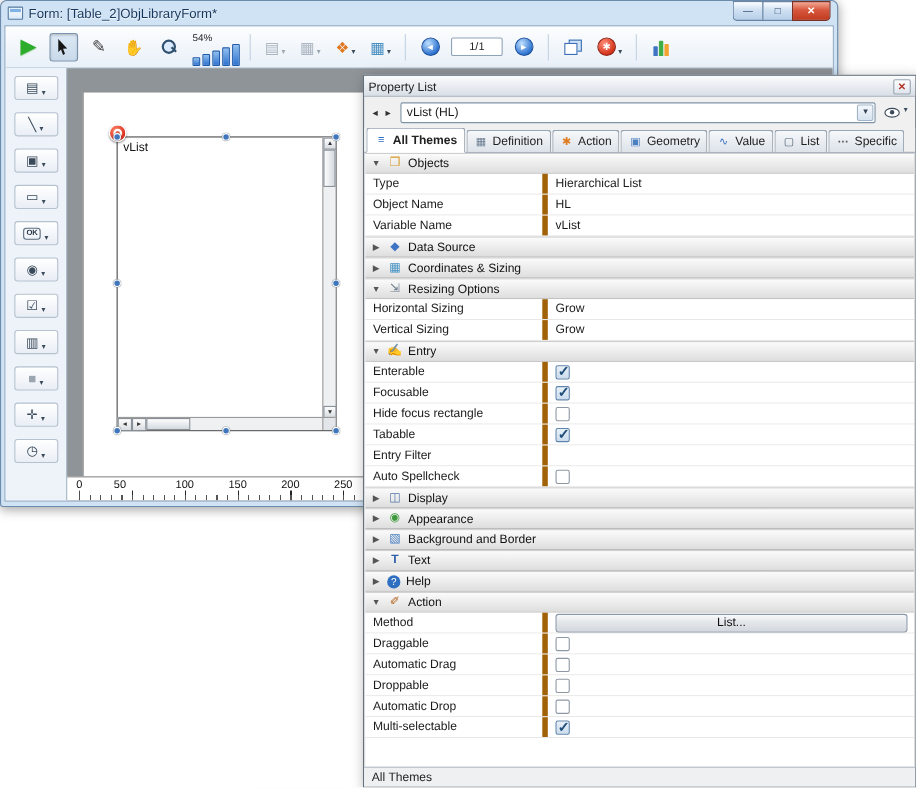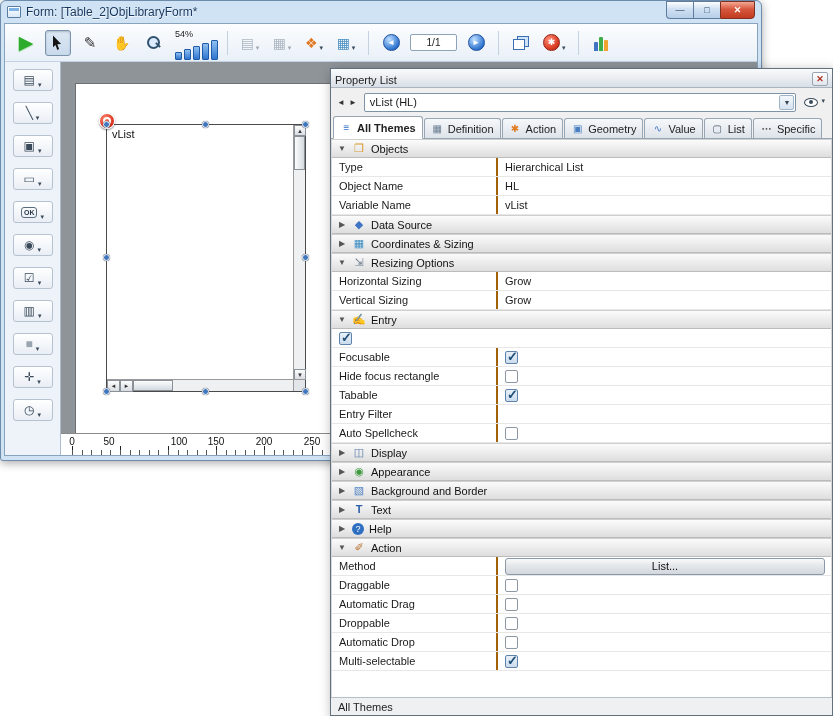--- a/index.html
+++ b/index.html
@@ -143,7 +143,7 @@
 
   .pgrid{flex:1;background:#fff;overflow:hidden;border-left:1px solid #d7d7d7;border-right:1px solid #d7d7d7}
   .prow{display:flex;align-items:center;height:19px;border-bottom:1px solid #e7e7e7;background:#fff}
-  .plabel{width:166px;flex:none;height:100%;display:flex;align-items:center;padding-left:7px;border-right:2px solid #a16207;color:#1a1a1a}
+  .plabel{width:166px;flex:none;height:100%;display:flex;align-items:center;padding-left:7px;border-right:5px solid #a16207;color:#1a1a1a}
   .pvalue{flex:1;height:100%;display:flex;align-items:center;padding-left:7px;color:#1a1a1a}
   .prow.section{background:linear-gradient(#fbfbfb,#dedede);border-top:1px solid #cfcfcf;border-bottom:1px solid #bcbcbc;
     padding-left:5px;gap:5px}

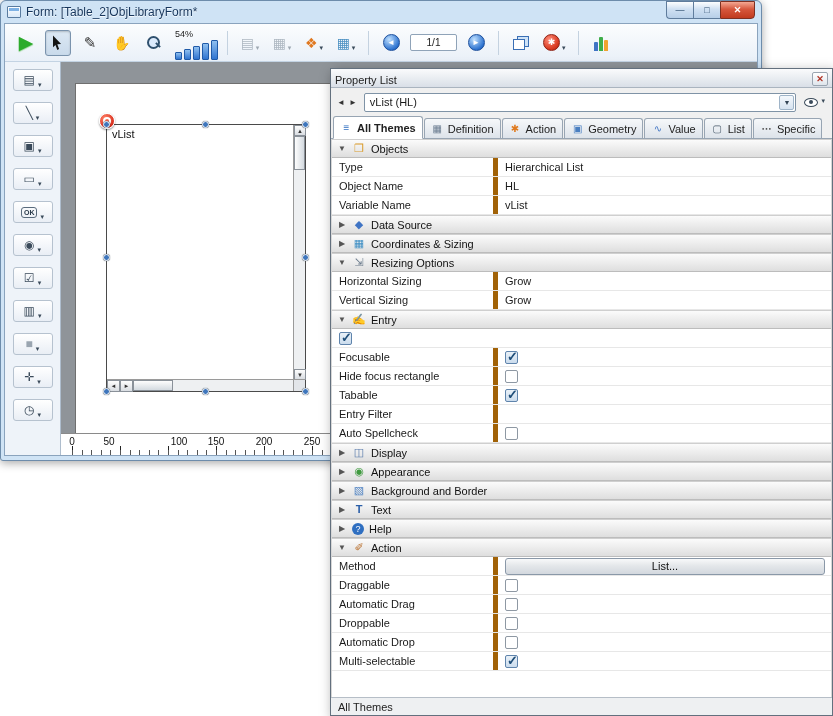--- a/index.html
+++ b/index.html
@@ -508,6 +508,7 @@
   </div>
 
   <div class="prow">
+    <span class="plabel">Enterable</span>
     <span class="pvalue">
             <span class="checkbox checked"></span>
           </span>

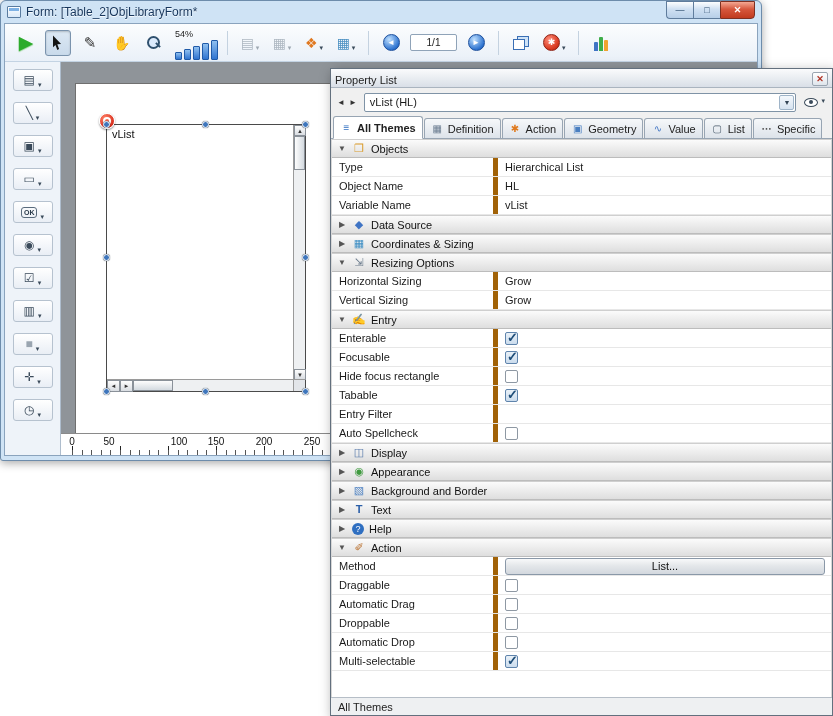--- a/index.html
+++ b/index.html
@@ -377,7 +377,7 @@
 
   <span class="rnum" style="left: 48px;">50</span>
 
-  <span class="rnum" style="left: 118px;">100</span>
+  <span class="rnum" style="left: 107px;">100</span>
 
   <span class="rnum" style="left: 155px;">150</span>
 

